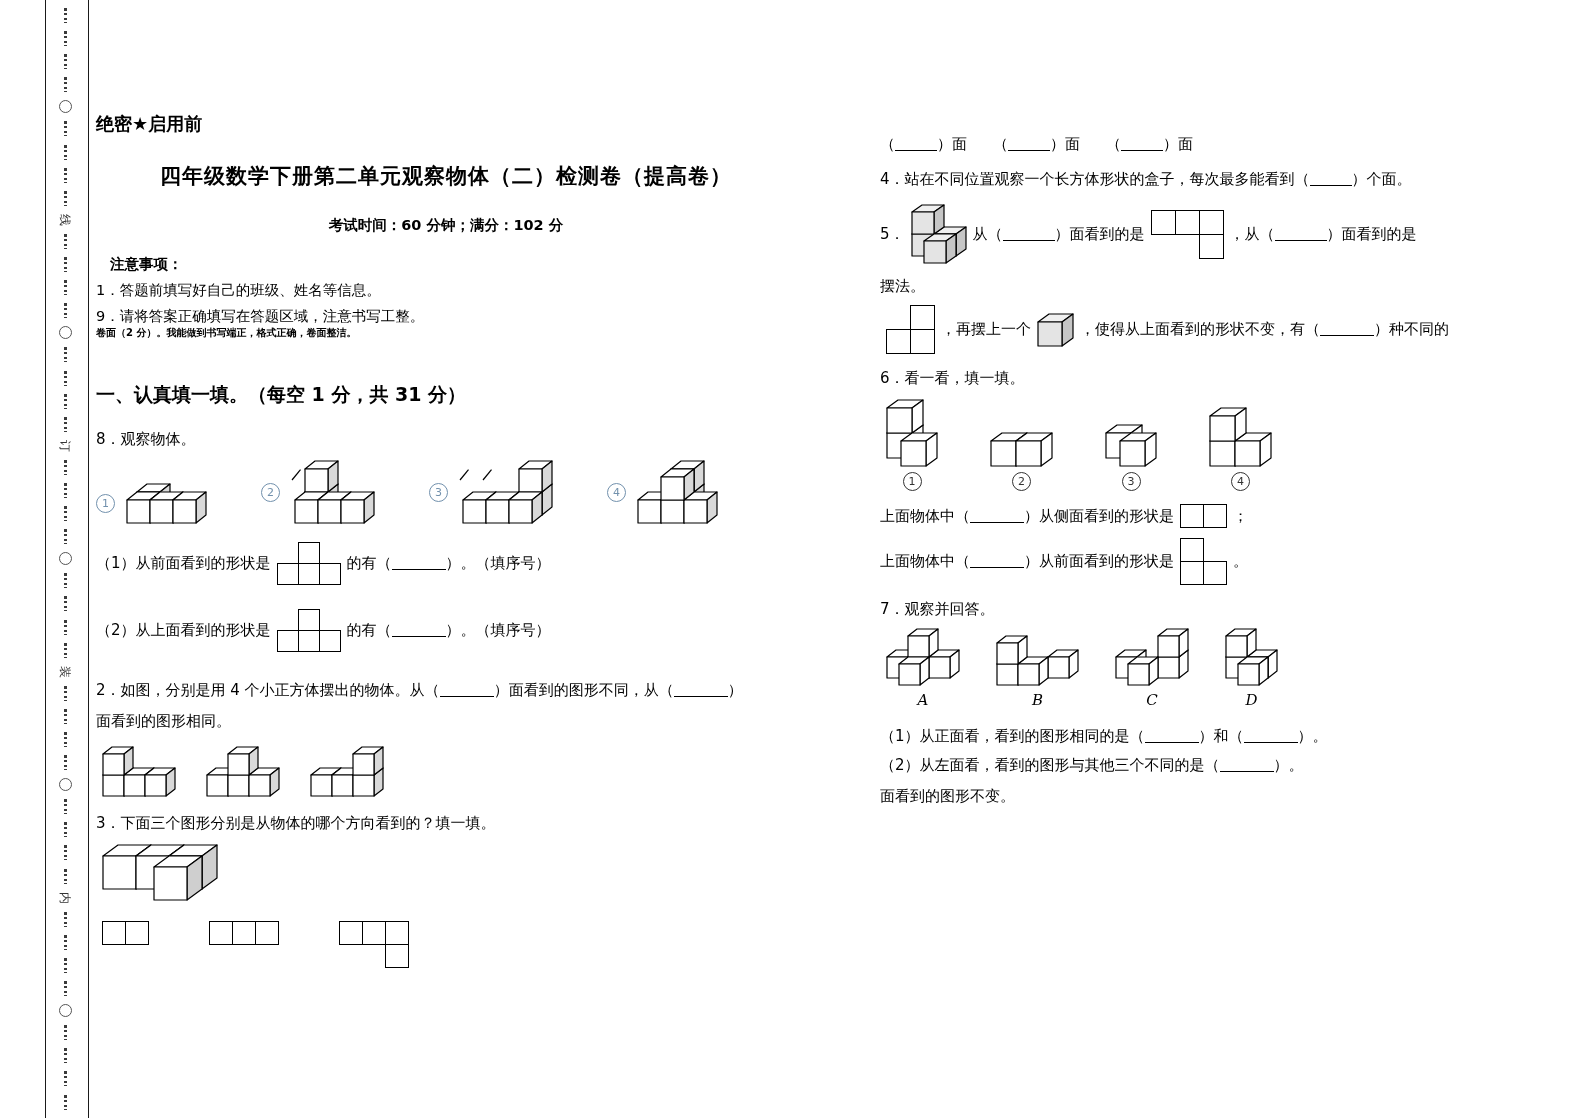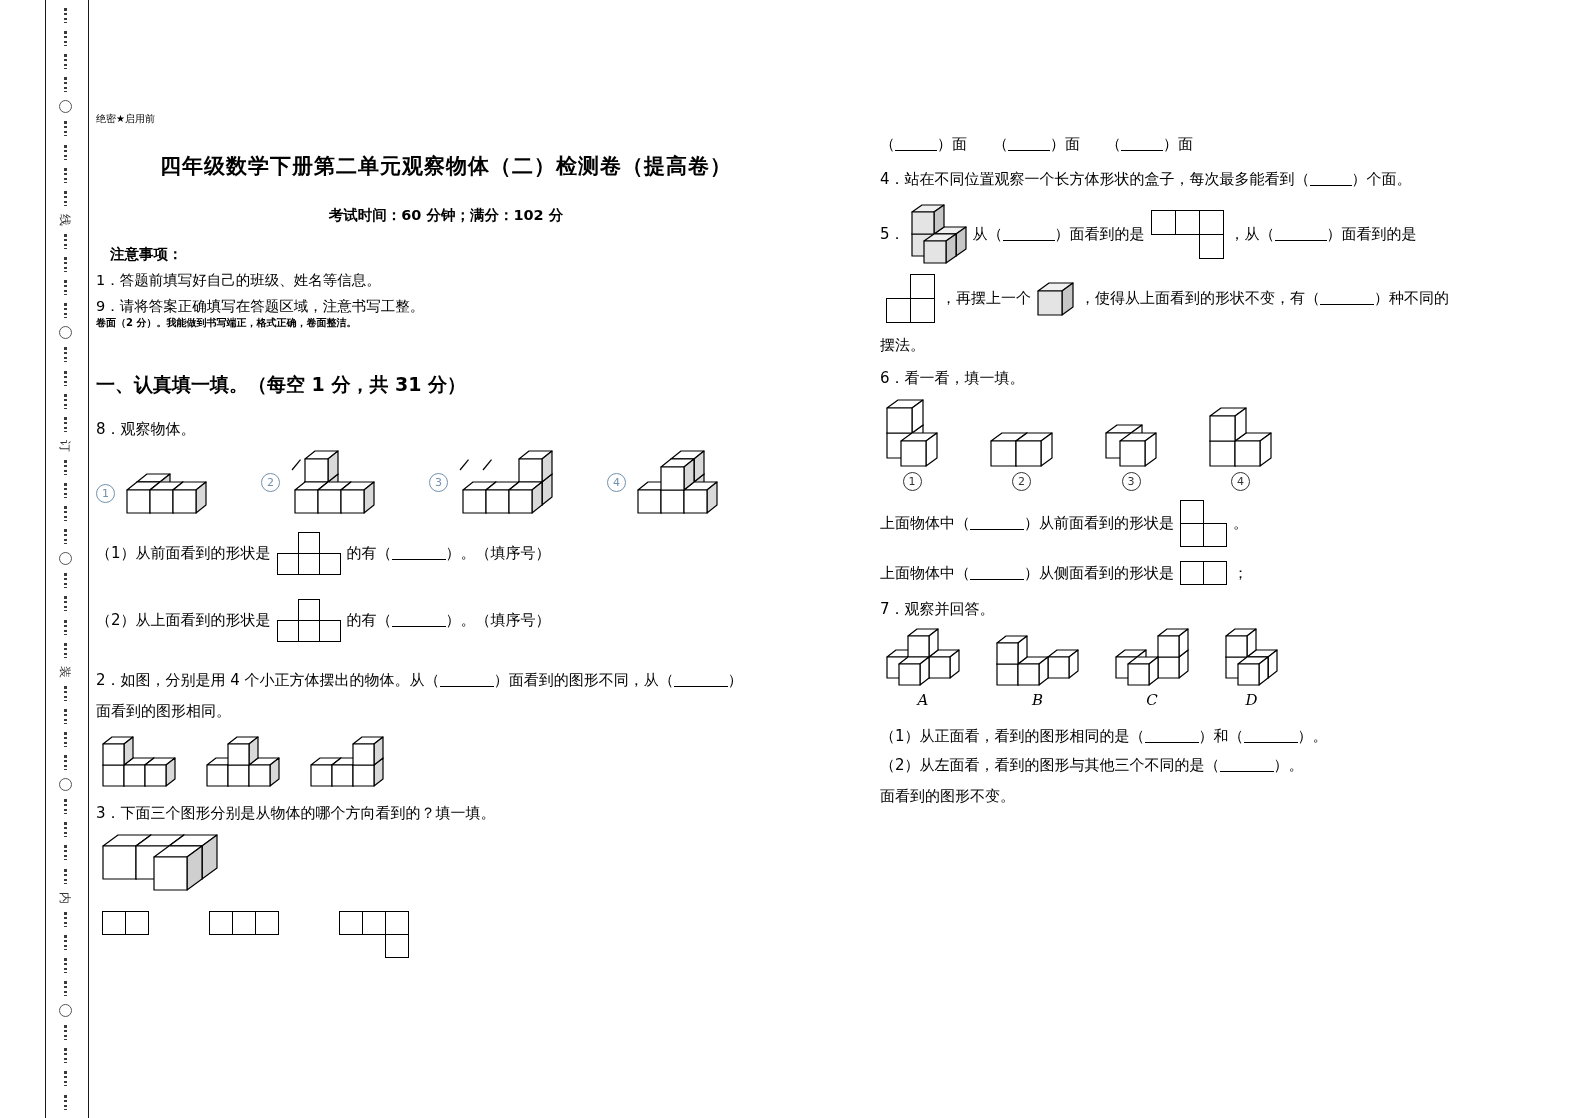--- a/index.html
+++ b/index.html
@@ -18,7 +18,7 @@
   
   .col-left{position:absolute;left:96px;top:112px;width:700px;}
   .col-right{position:absolute;left:880px;top:135px;width:620px;}
-  .secret{font-weight:normal;font-size:10px;}
+  .secret{font-weight:bold;font-size:18px;}
   .title{font-size:21px;font-weight:bold;text-align:center;margin-top:26px;letter-spacing:1px;}
   .exam-info{font-size:14.5px;font-weight:bold;text-align:center;margin-top:26px;}
   .fields{display:flex;justify-content:center;gap:30px;margin-top:24px;

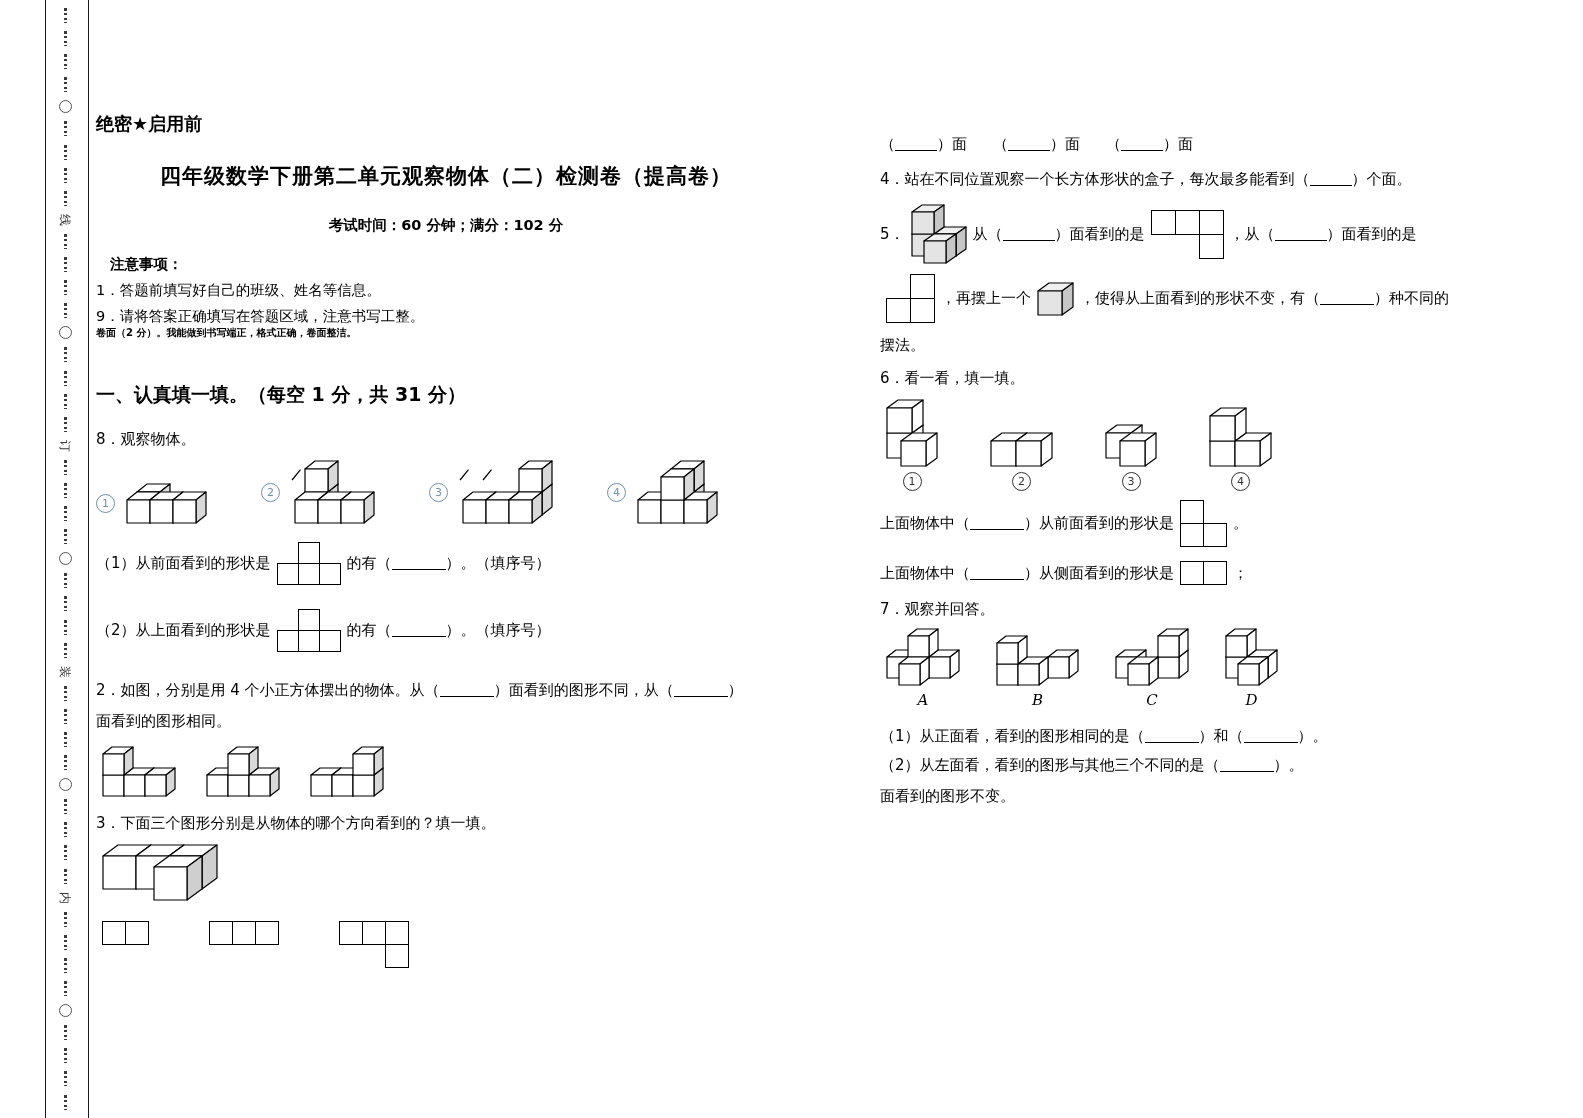--- a/index.html
+++ b/index.html
@@ -338,6 +338,7 @@
           <rect x="49.5" y="1.5" width="24" height="24" fill="#fff" stroke="#000" stroke-width="1.3"></rect>
           <rect x="49.5" y="25.5" width="24" height="24" fill="#fff" stroke="#000" stroke-width="1.3"></rect>
         </svg><span class="text-run">，从（</span><span class="blank" style="width:52px"></span><span class="text-run">）面看到的是</span></div>
+    <div class="line mt12"><span class="text-run">摆法。</span></div>
     <div class="line mt8"><svg class="figsvg" width="51" height="51" viewBox="0 0 51 51" shape-rendering="crispEdges">
           <rect x="25.5" y="1.5" width="24" height="24" fill="#fff" stroke="#000" stroke-width="1.3"></rect>
           <rect x="1.5" y="25.5" width="24" height="24" fill="#fff" stroke="#000" stroke-width="1.3"></rect>
@@ -347,7 +348,6 @@
           <polygon points="26.0,10.0 37.0,2.0 37.0,26.0 26.0,34.0" fill="#c6c6c6" stroke="#000" stroke-width="1.2" stroke-linejoin="round"></polygon>
           <polygon points="2.0,10.0 26.0,10.0 26.0,34.0 2.0,34.0" fill="#e4e4e4" stroke="#000" stroke-width="1.2" stroke-linejoin="round"></polygon>
         </svg><span class="text-run">，使得从上面看到的形状不变，有（</span><span class="blank" style="width:54px"></span><span class="text-run">）种不同的</span></div>
-    <div class="line mt12"><span class="text-run">摆法。</span></div>
     <div class="line mt14"><span class="text-run">6．看一看，填一填。</span></div>
     <div class="figrow figrow-q6">
         <div class="figcol">

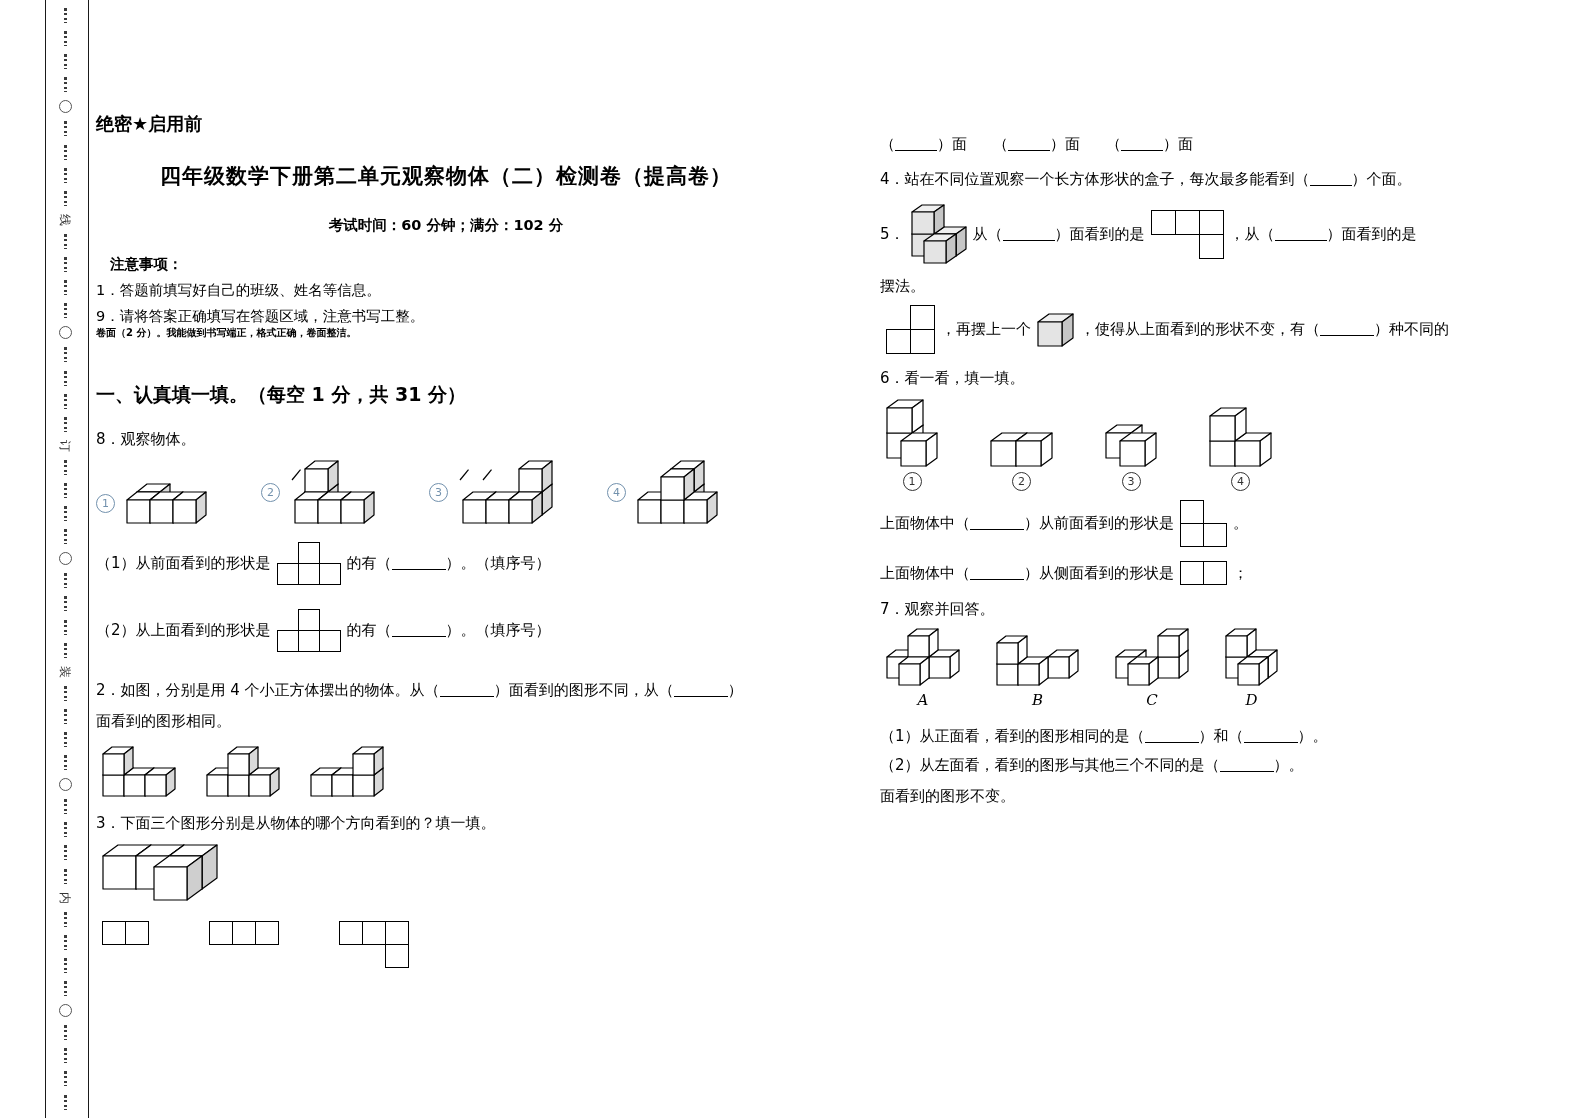--- a/index.html
+++ b/index.html
@@ -401,15 +401,15 @@
           <span class="circ" style="color:#333333">4</span>
         </div>
       </div>
+    <div class="line mt12"><span class="text-run">上面物体中（</span><span class="blank" style="width:54px"></span><span class="text-run">）从侧面看到的形状是</span><svg class="figsvg" width="49" height="26" viewBox="0 0 49 26" shape-rendering="crispEdges">
+          <rect x="1.5" y="1.5" width="23" height="23" fill="#fff" stroke="#000" stroke-width="1.3"></rect>
+          <rect x="24.5" y="1.5" width="23" height="23" fill="#fff" stroke="#000" stroke-width="1.3"></rect>
+        </svg><span class="text-run">；</span></div>
     <div class="line mt8"><span class="text-run">上面物体中（</span><span class="blank" style="width:54px"></span><span class="text-run">）从前面看到的形状是</span><svg class="figsvg" width="49" height="49" viewBox="0 0 49 49" shape-rendering="crispEdges">
           <rect x="1.5" y="1.5" width="23" height="23" fill="#fff" stroke="#000" stroke-width="1.3"></rect>
           <rect x="1.5" y="24.5" width="23" height="23" fill="#fff" stroke="#000" stroke-width="1.3"></rect>
           <rect x="24.5" y="24.5" width="23" height="23" fill="#fff" stroke="#000" stroke-width="1.3"></rect>
         </svg><span class="text-run">。</span></div>
-    <div class="line mt12"><span class="text-run">上面物体中（</span><span class="blank" style="width:54px"></span><span class="text-run">）从侧面看到的形状是</span><svg class="figsvg" width="49" height="26" viewBox="0 0 49 26" shape-rendering="crispEdges">
-          <rect x="1.5" y="1.5" width="23" height="23" fill="#fff" stroke="#000" stroke-width="1.3"></rect>
-          <rect x="24.5" y="1.5" width="23" height="23" fill="#fff" stroke="#000" stroke-width="1.3"></rect>
-        </svg><span class="text-run">；</span></div>
     <div class="line mt14"><span class="text-run">7．观察并回答。</span></div>
     <div class="figrow figrow-q7">
         <div class="figcol">

